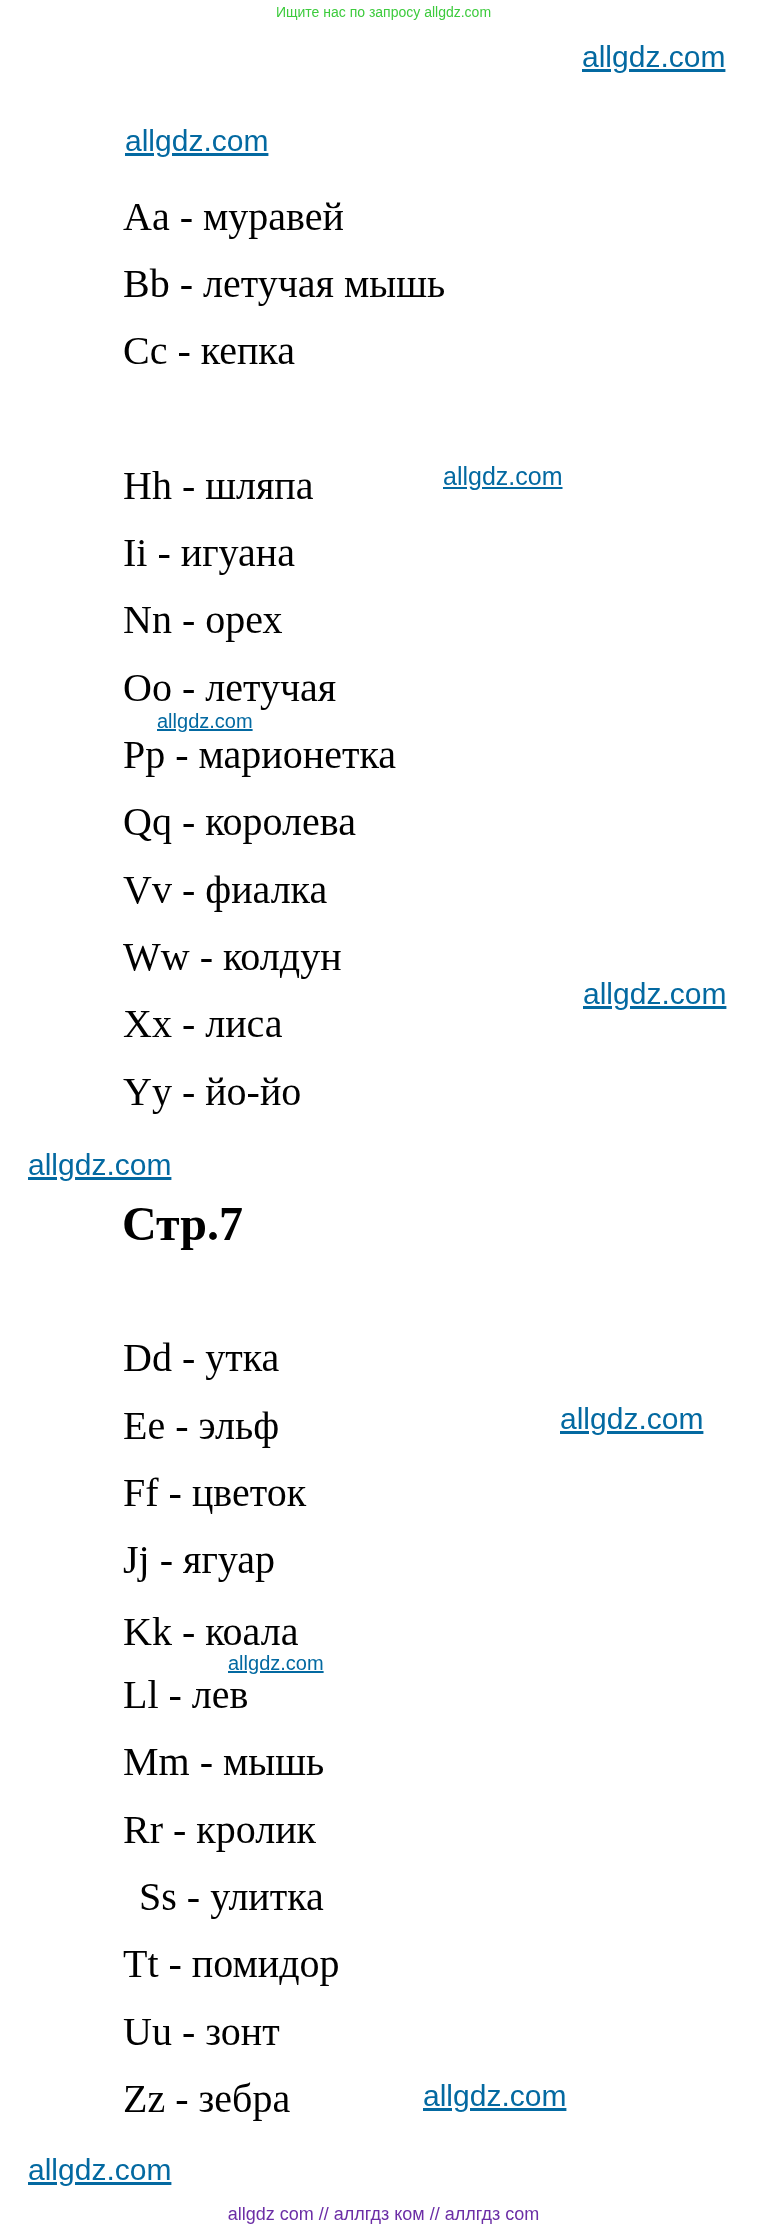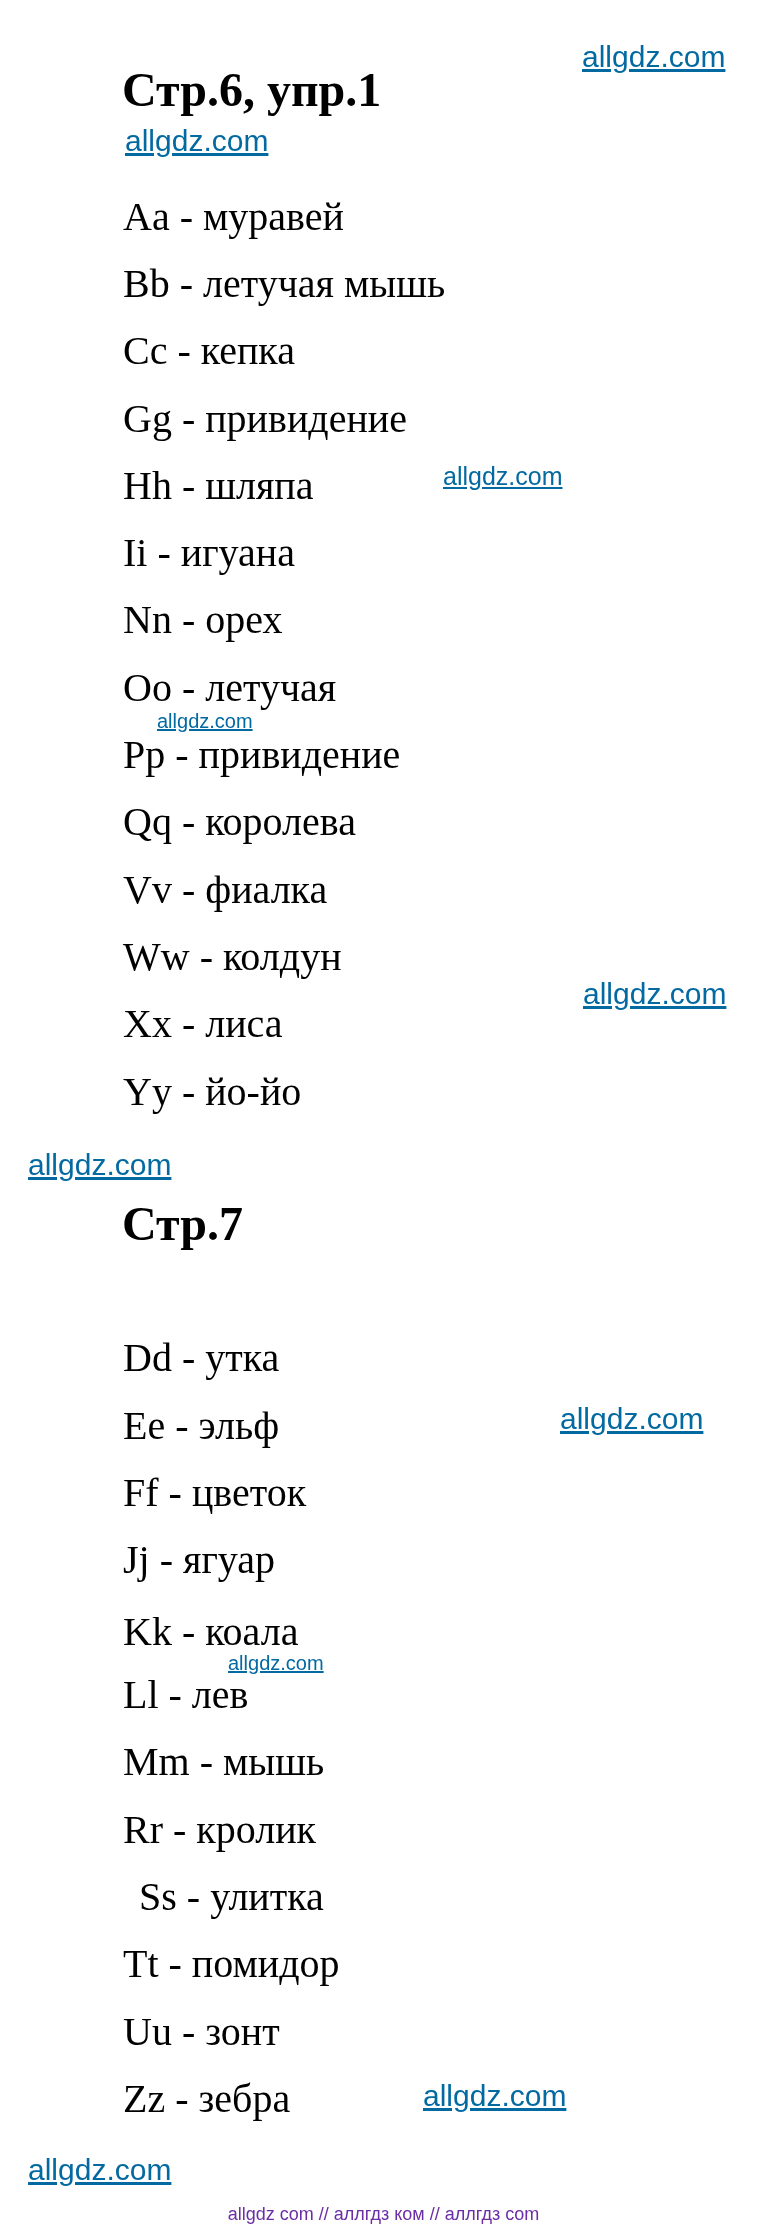--- a/index.html
+++ b/index.html
@@ -66,6 +66,7 @@
 
 <div class="page">
 
+  <div class="banner">Ищите нас по запросу allgdz.com</div>
 
   <div class="wm wm-30" style="top:42px;  left:582px;">allgdz.com</div>
   <div class="wm wm-30" style="top:126px; left:125px;">allgdz.com</div>

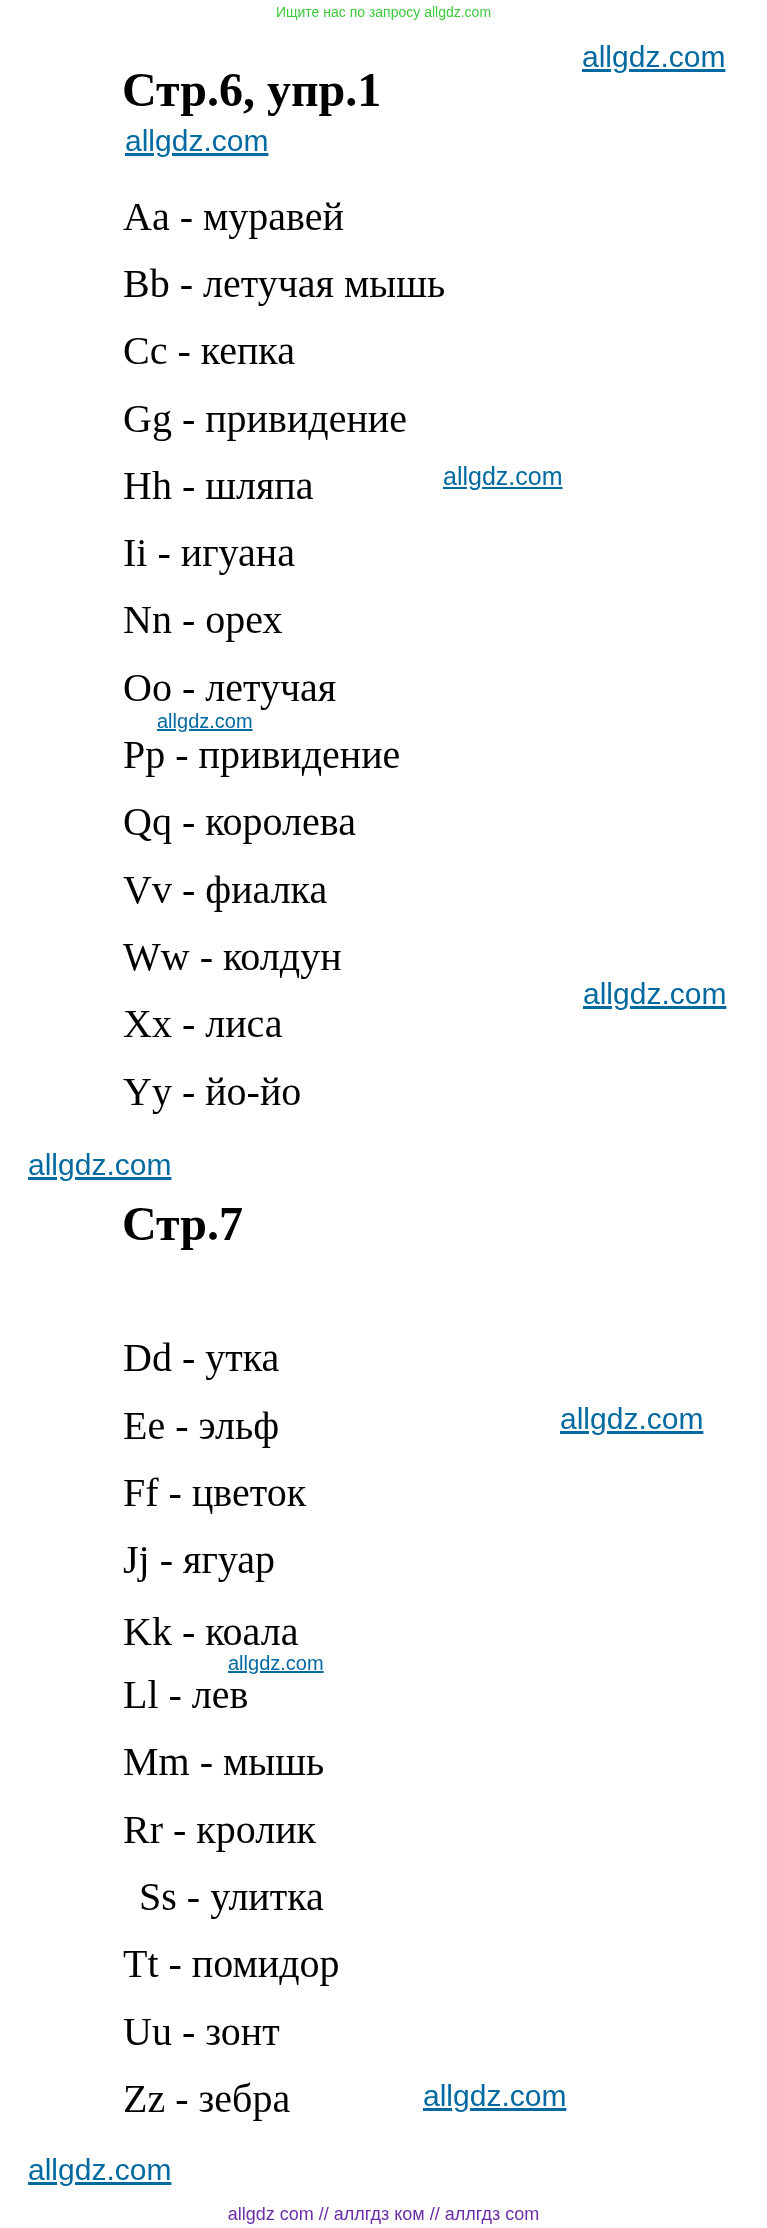--- a/index.html
+++ b/index.html
@@ -79,7 +79,6 @@
   <div class="wm wm-30" style="top:2081px; left:423px;">allgdz.com</div>
   <div class="wm wm-30" style="top:2155px; left:28px;">allgdz.com</div>
 
-  <div class="section-title" style="top:66px;">Стр.6, упр.1</div>
 
   <div class="item" style="top:197px;">Aa - муравей</div>
   <div class="item" style="top:264px;text-align:center;">Bb - летучая мышь</div>

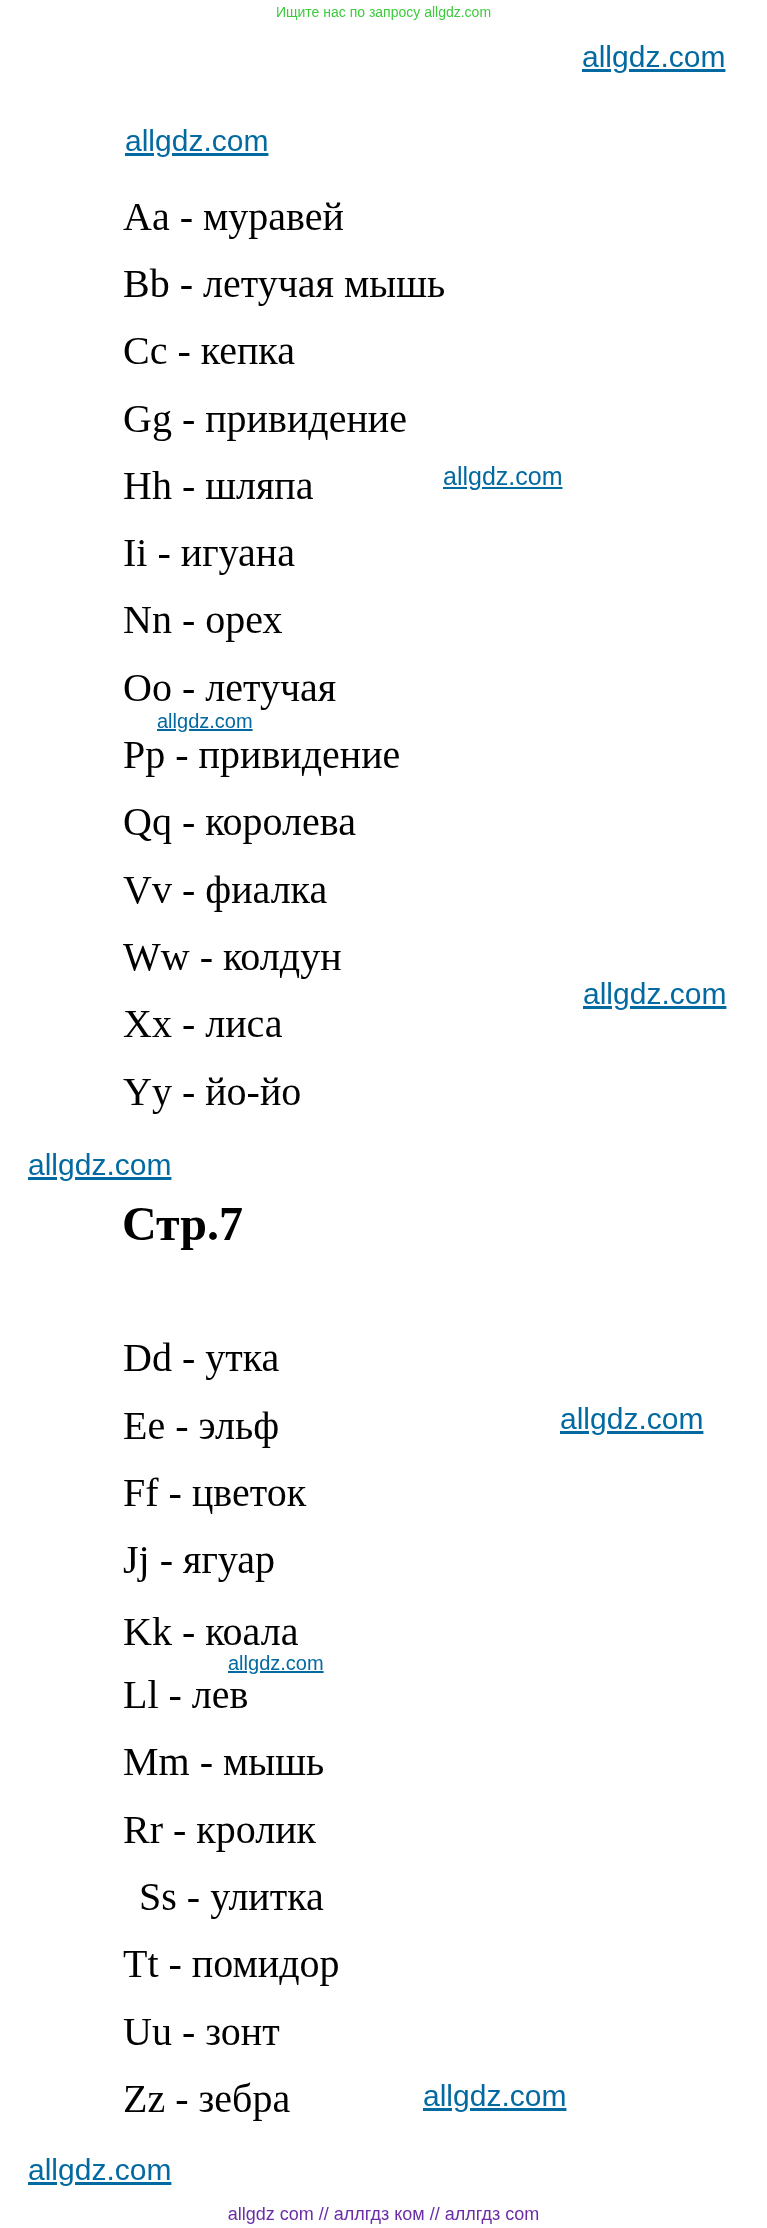--- a/index.html
+++ b/index.html
@@ -83,7 +83,6 @@
   <div class="item" style="top:197px;">Aa - муравей</div>
   <div class="item" style="top:264px;text-align:center;">Bb - летучая мышь</div>
   <div class="item" style="top:331px;">Cc - кепка</div>
-  <div class="item" style="top:399px;">Gg - привидение</div>
   <div class="item" style="top:466px;">Hh - шляпа</div>
   <div class="item" style="top:533px;">Ii - игуана</div>
   <div class="item" style="top:600px;">Nn - орех</div>

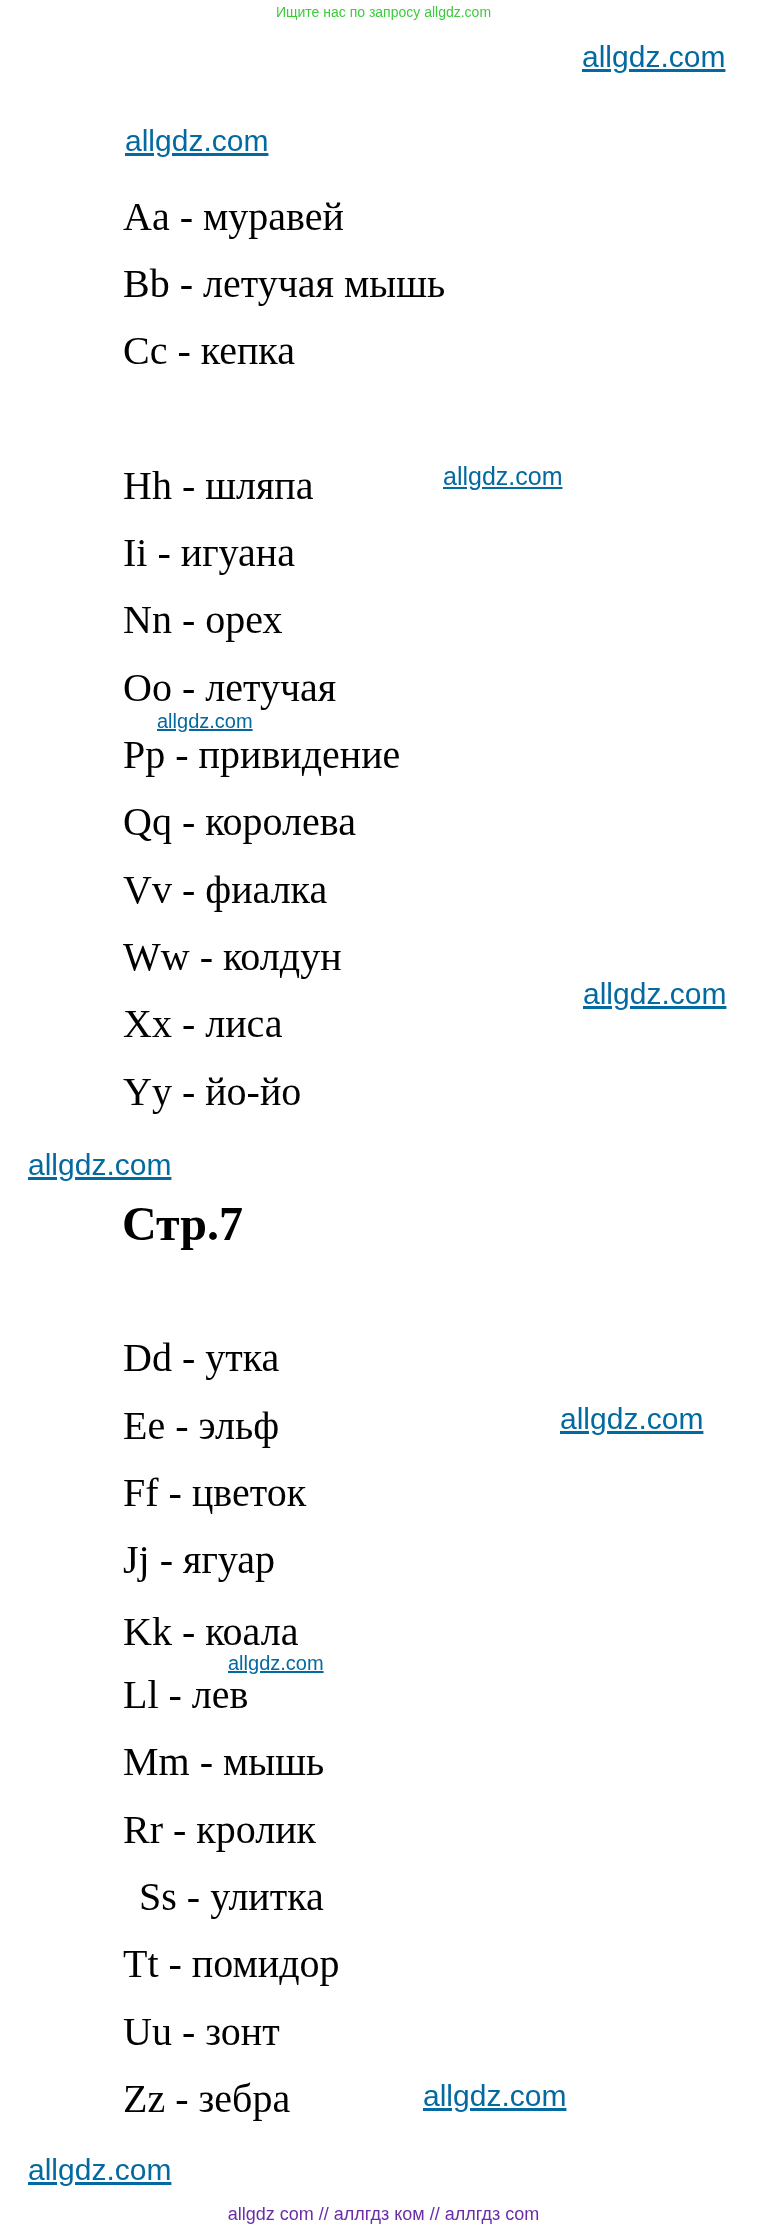--- a/index.html
+++ b/index.html
@@ -87,7 +87,7 @@
   <div class="item" style="top:533px;">Ii - игуана</div>
   <div class="item" style="top:600px;">Nn - орех</div>
   <div class="item" style="top:668px;">Oo - летучая</div>
-  <div class="item" style="top:735px;">Pp - привидение</div>
+  <div class="item" style="top:735px;">Pp - марионетка</div>
   <div class="item" style="top:802px;">Qq - королева</div>
   <div class="item" style="top:870px;">Vv - фиалка</div>
   <div class="item" style="top:937px;">Ww - колдун</div>

